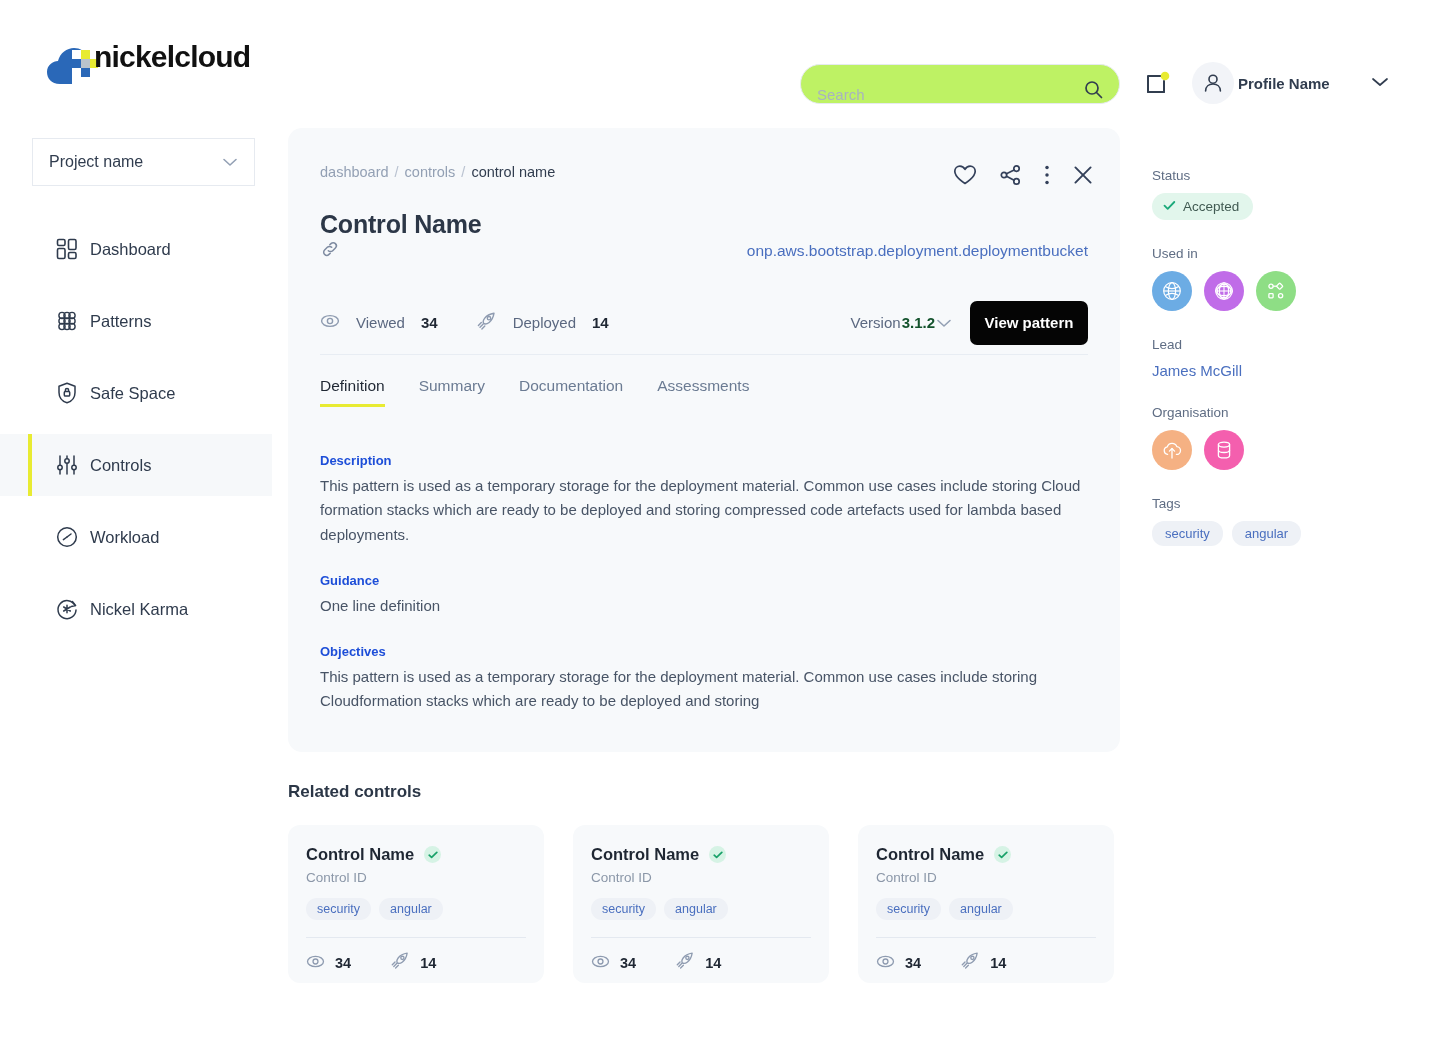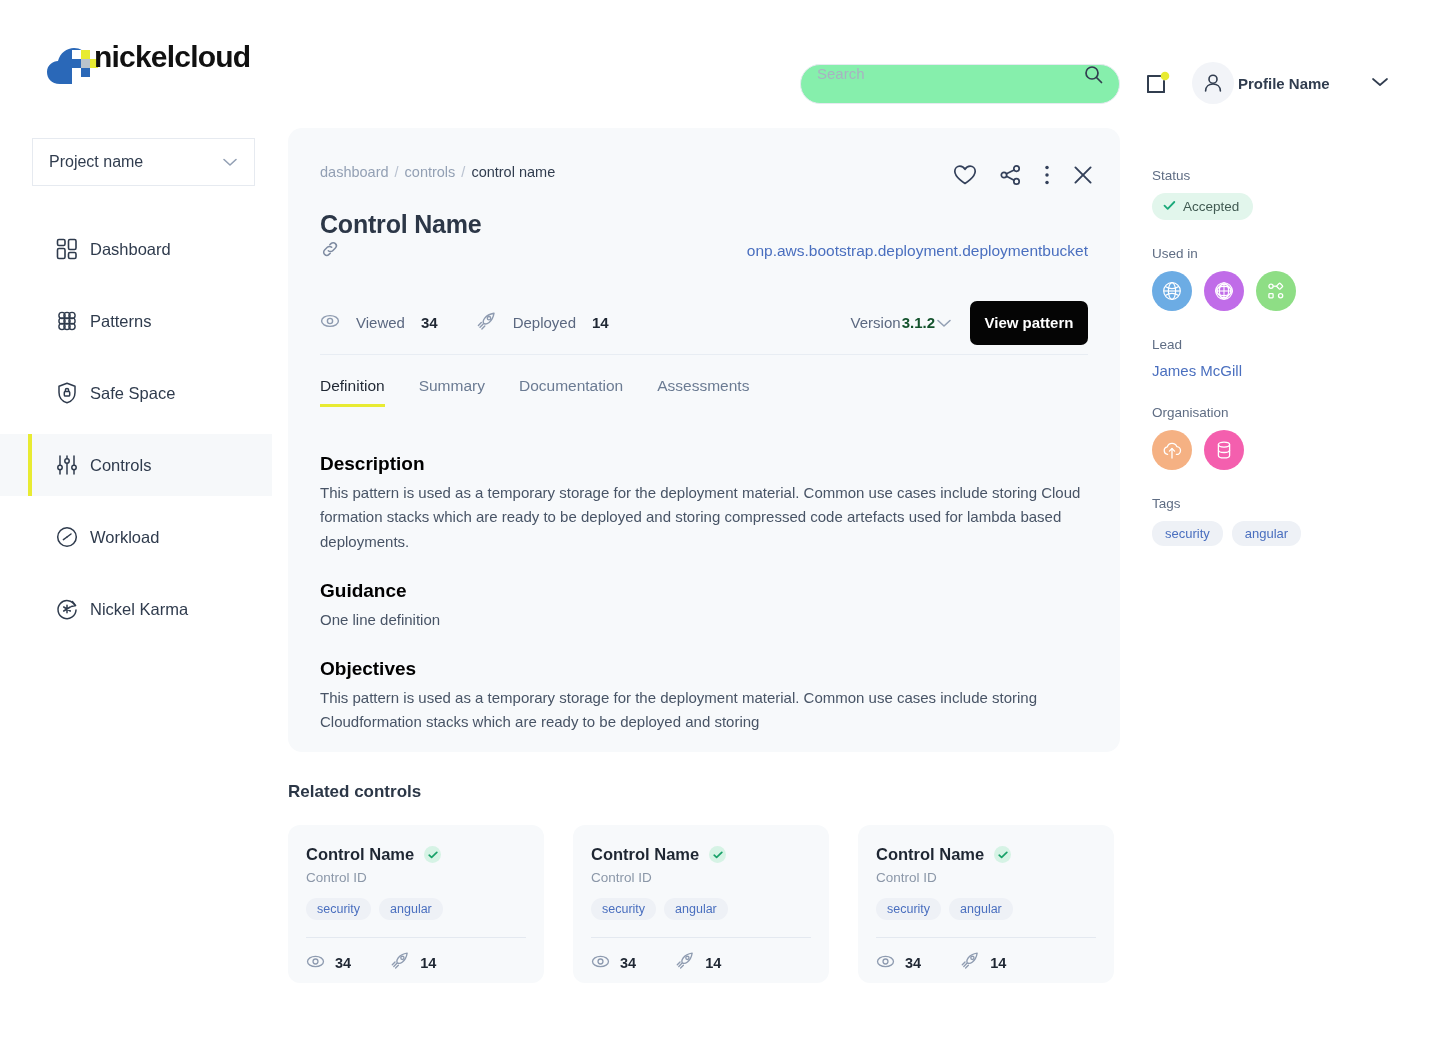--- a/index.html
+++ b/index.html
@@ -44,9 +44,9 @@
     width: 320px; height: 40px;
     border: 1px solid #e6eaf0;
     border-radius: 20px;
-    background: #86efac;
-    display: flex;
-    align-items: flex-start;
+    background: #bef264;
+    display: flex;
+    align-items: flex-end;
     padding: 0 16px;
   }
   .search-box input {

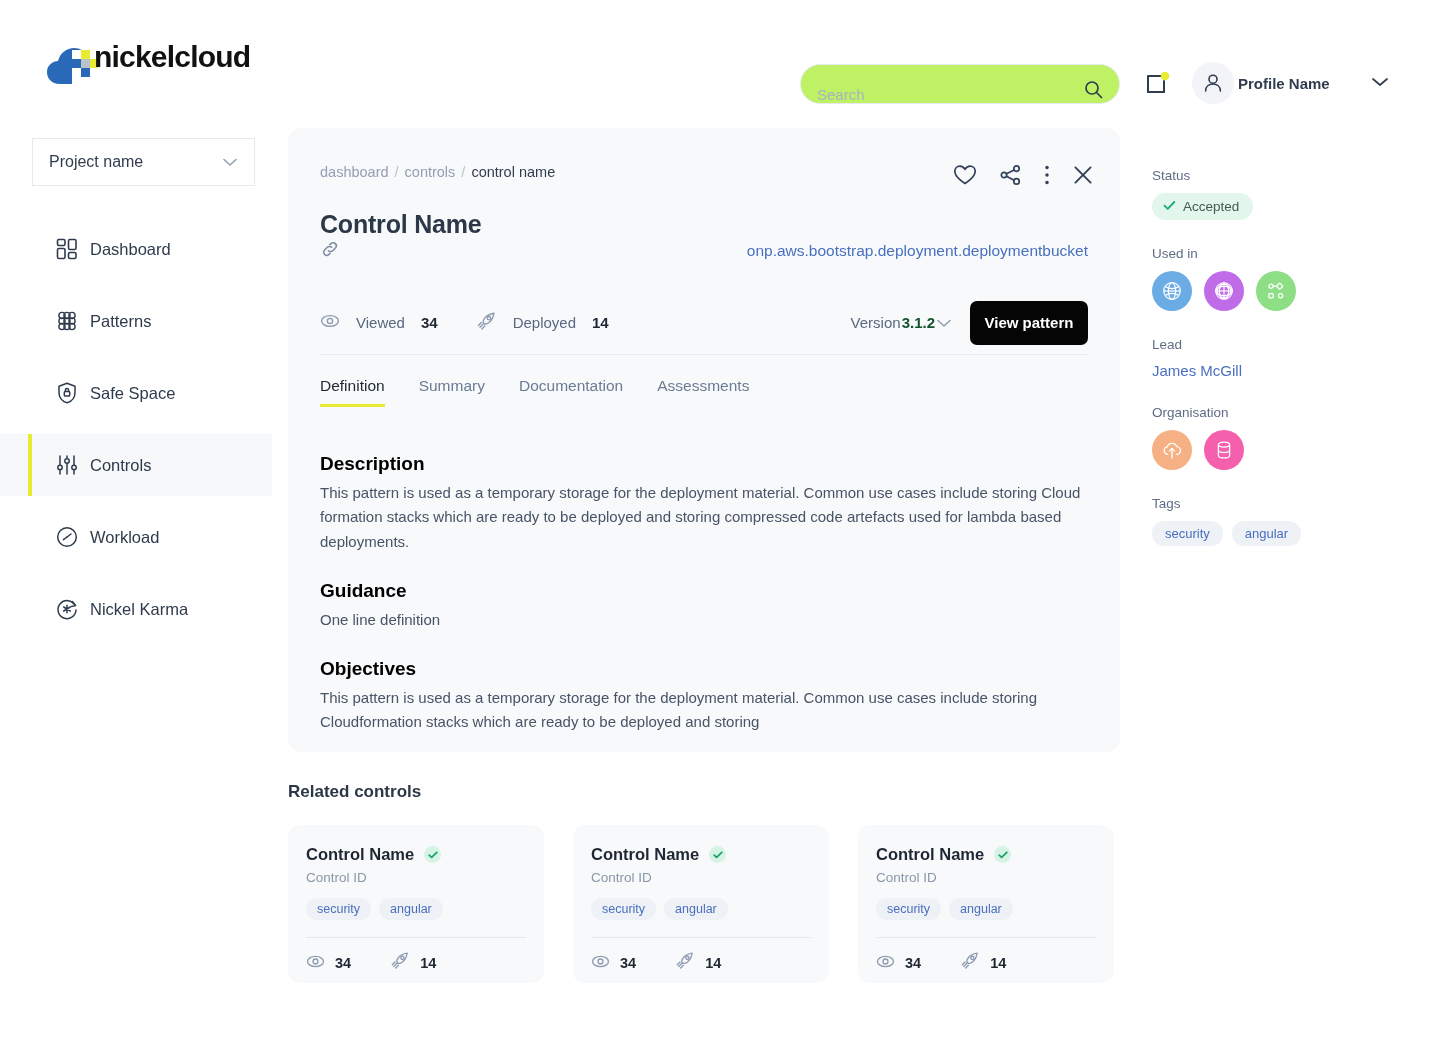--- a/index.html
+++ b/index.html
@@ -259,9 +259,9 @@
   .sections { margin-top: 46px; }
   .sec { margin-bottom: 26px; }
   .sec-h {
-    font-size: 19px;
+    font-size: 13px;
     font-weight: bold;
-    color: #000000;
+    color: #1d4ed8;
     margin-bottom: 6px;
   }
   .sec-b {

